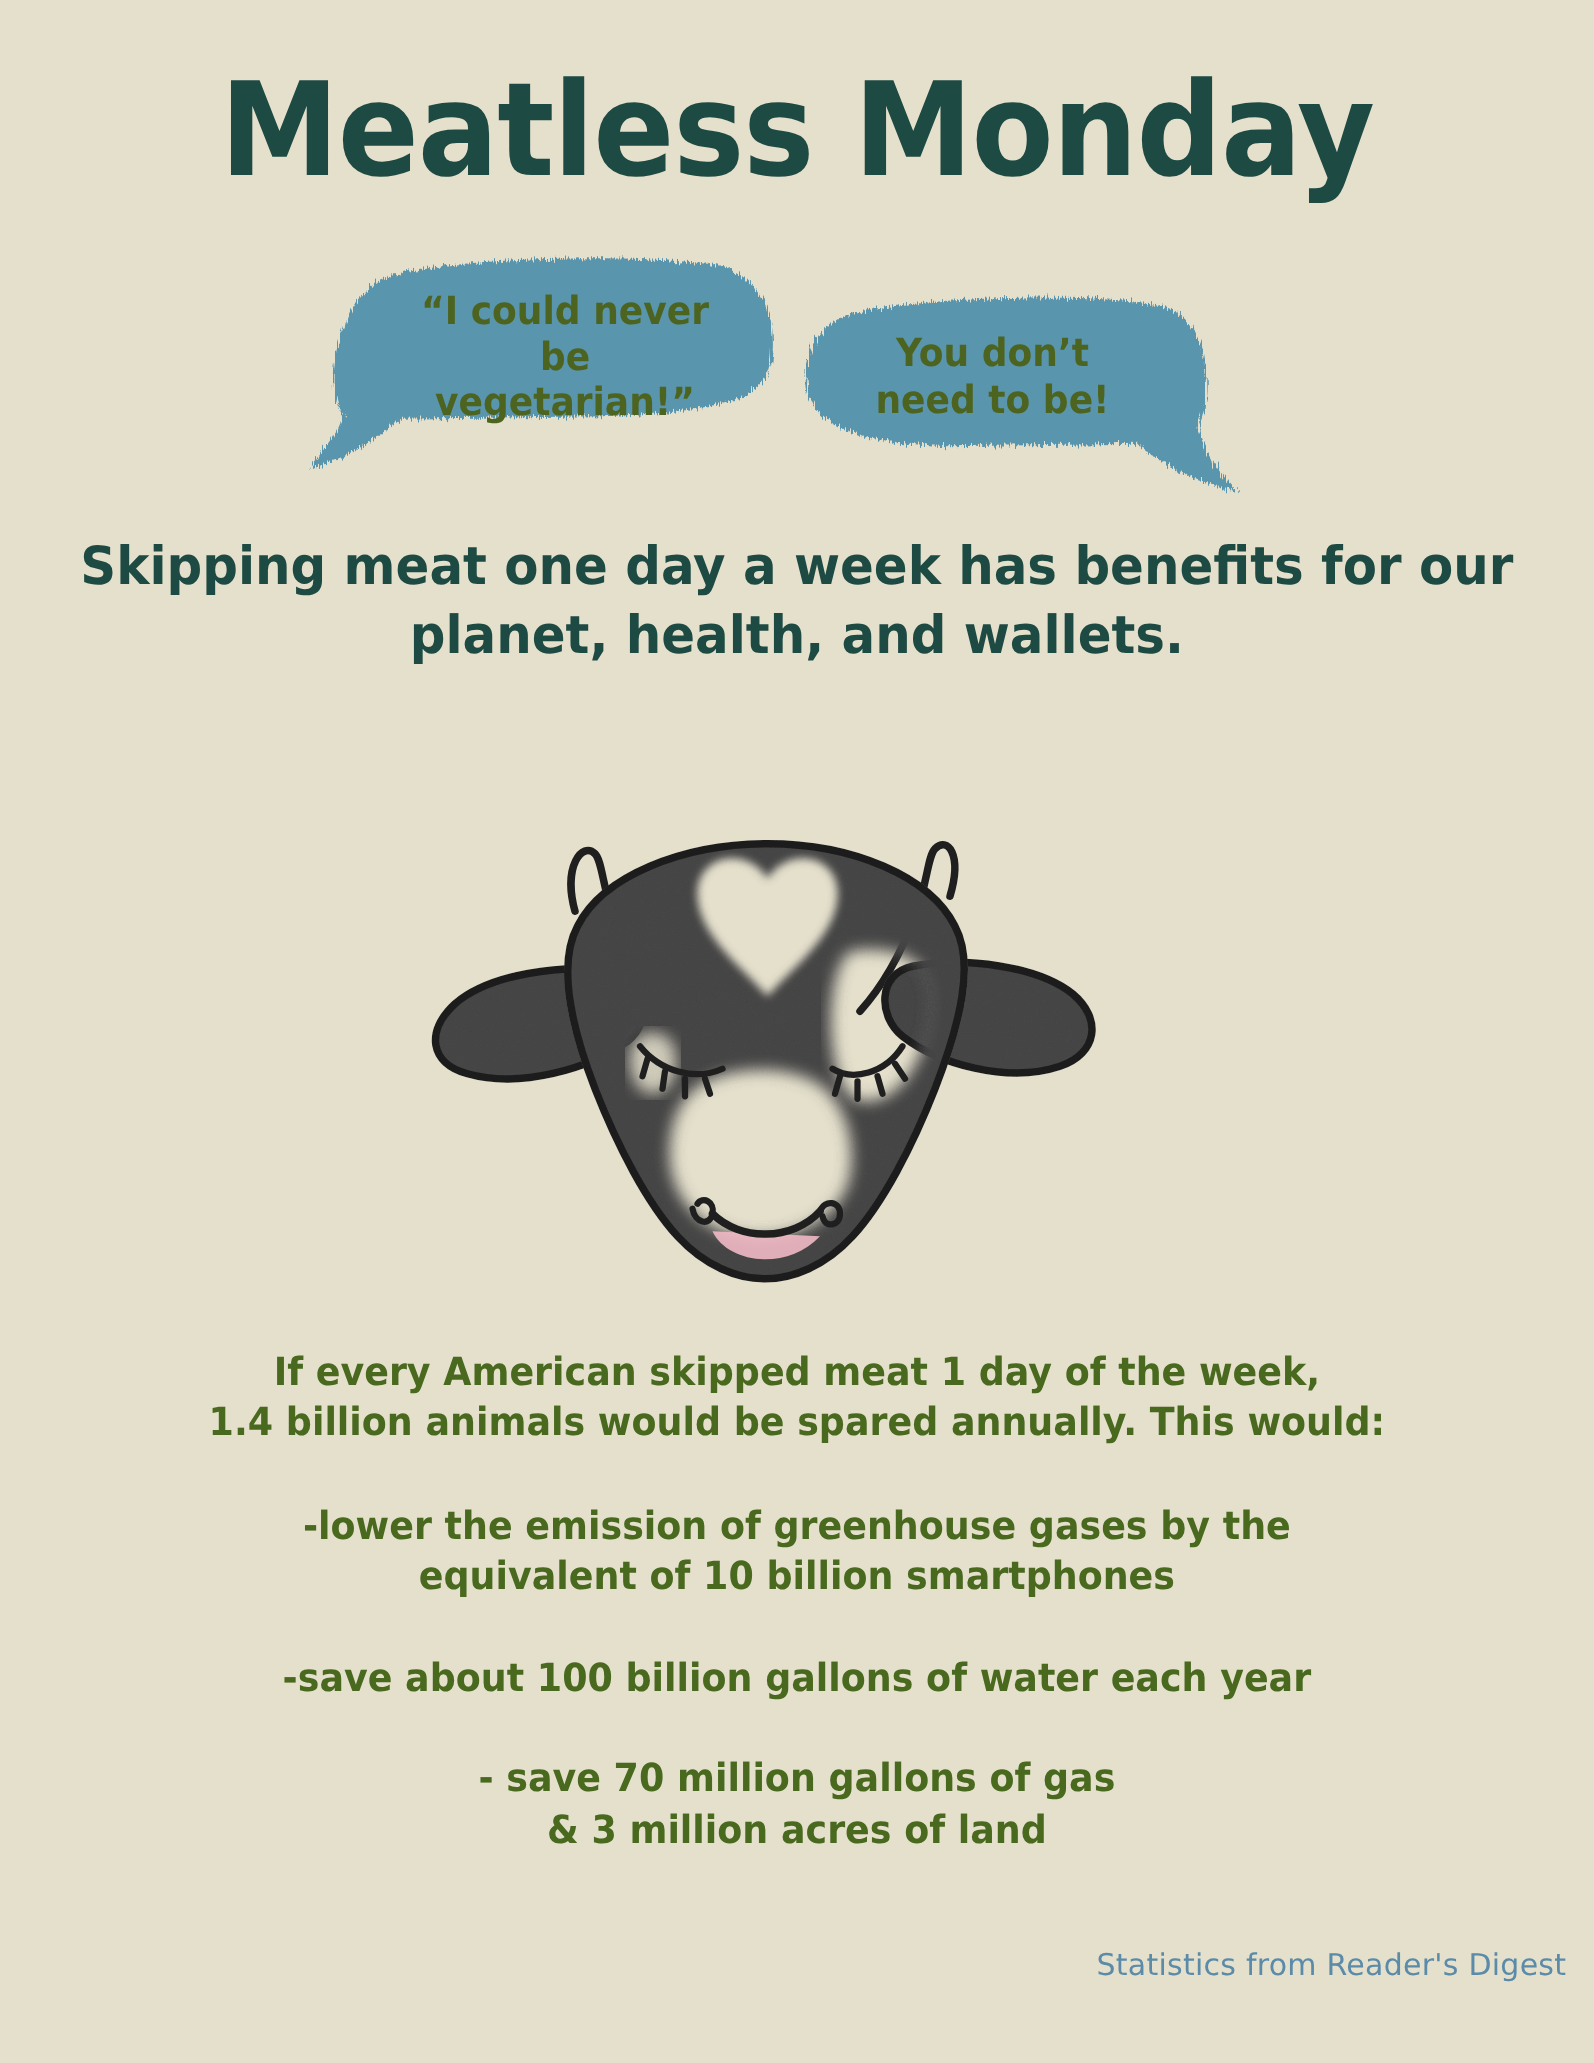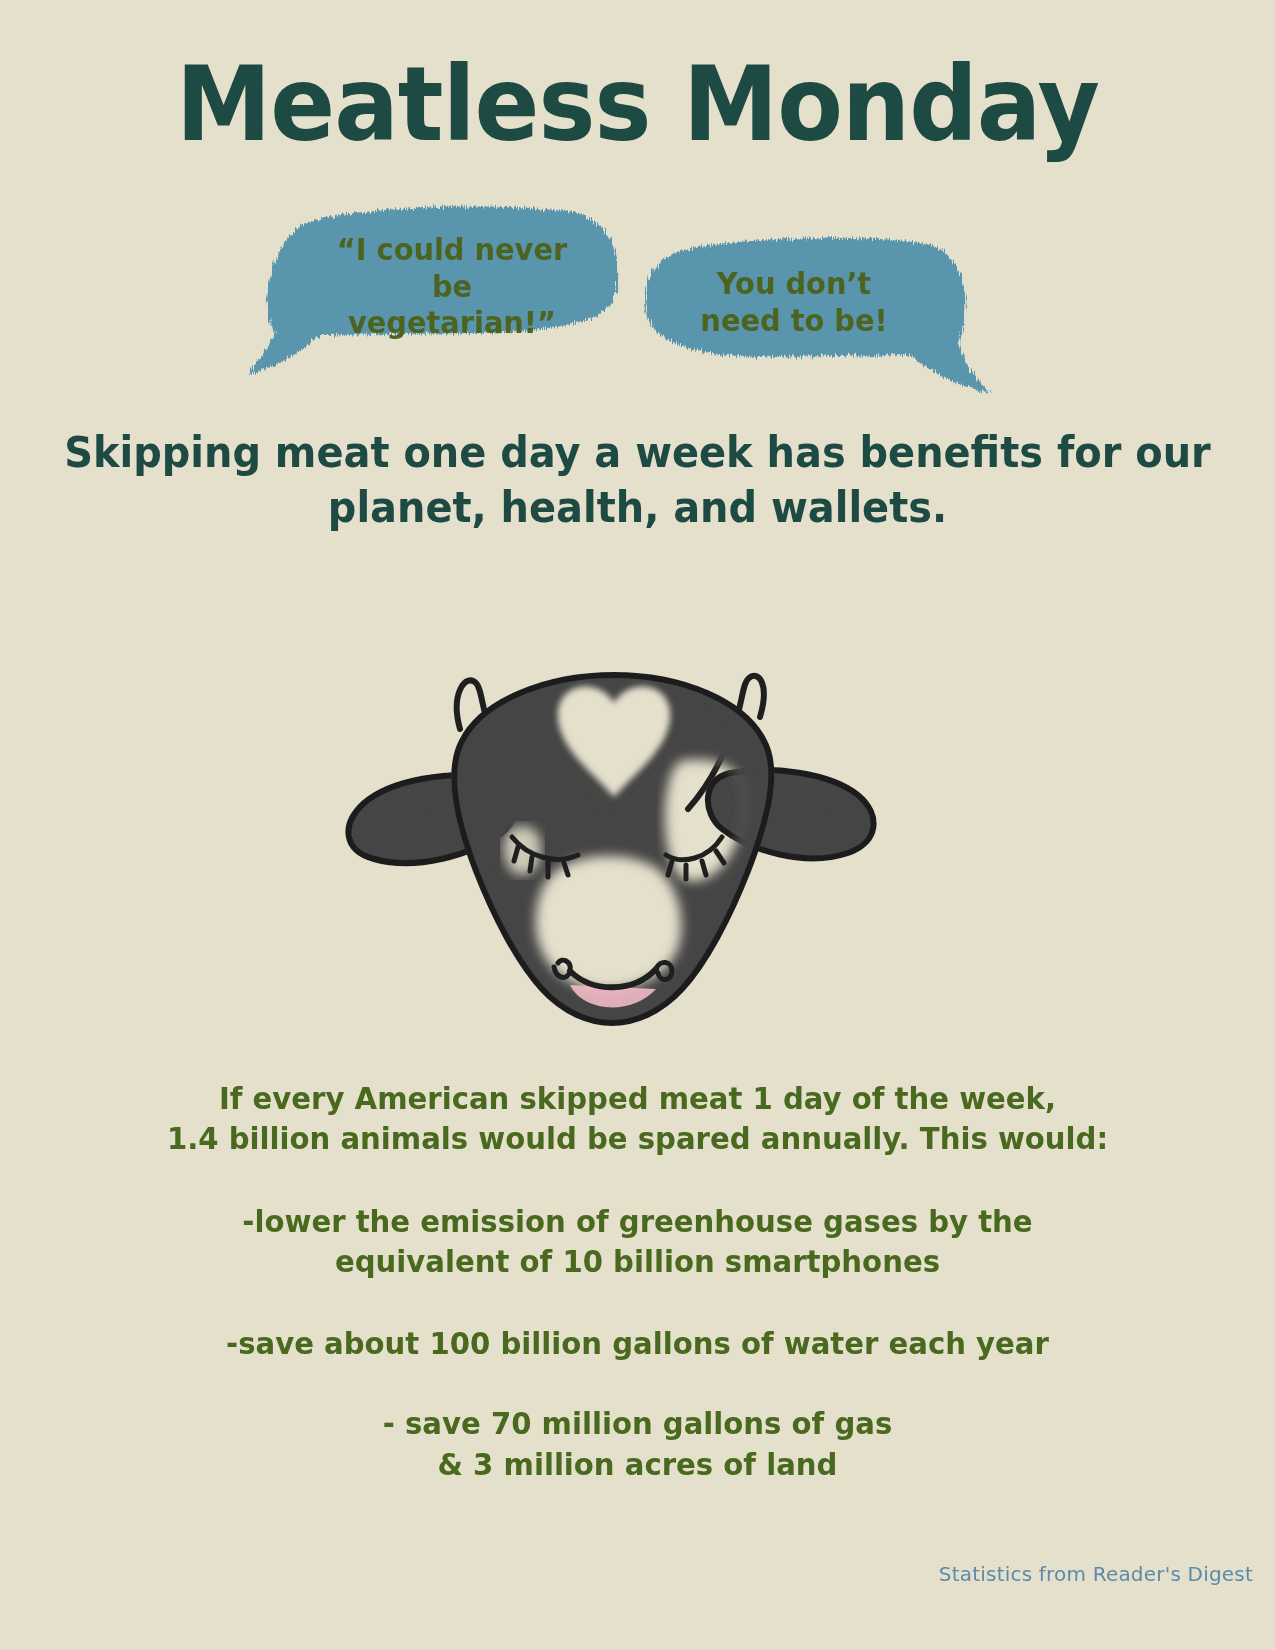--- a/index.html
+++ b/index.html
@@ -131,7 +131,7 @@
     right: 22px;
     color: #5b8ba8;
     font-family: "DejaVu Sans", sans-serif;
-    font-size: 20px;
+    font-size: 24px;
     letter-spacing: 0.2px;
   }
 </style>

